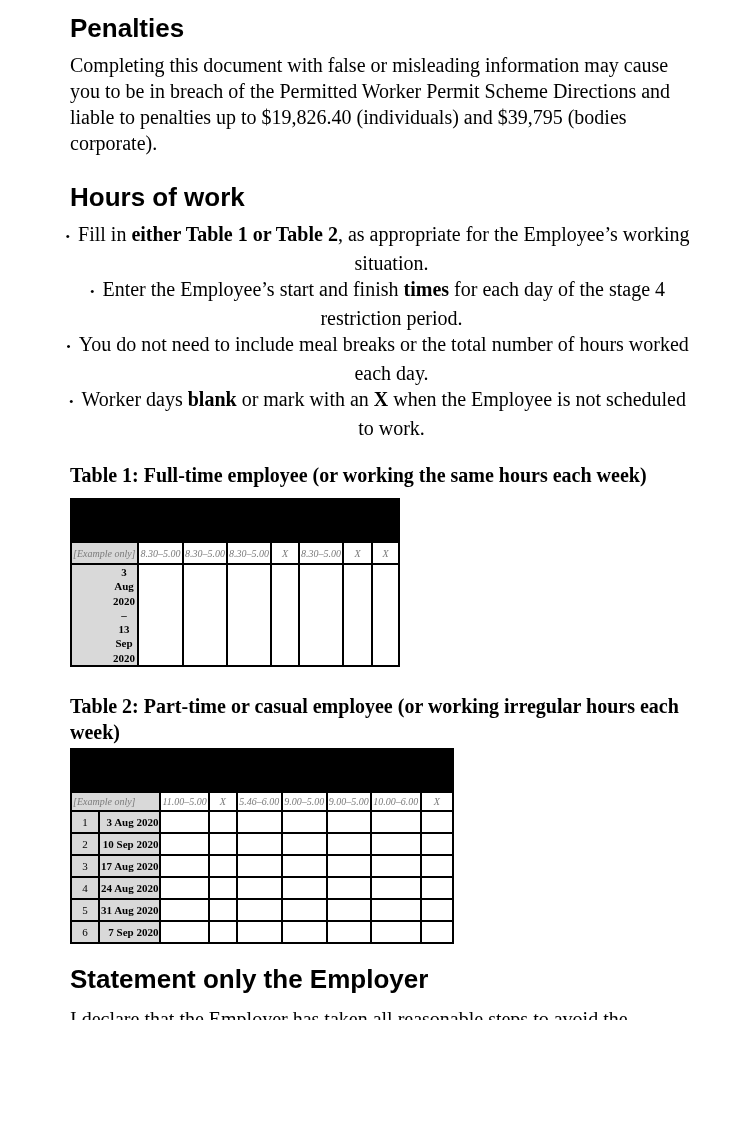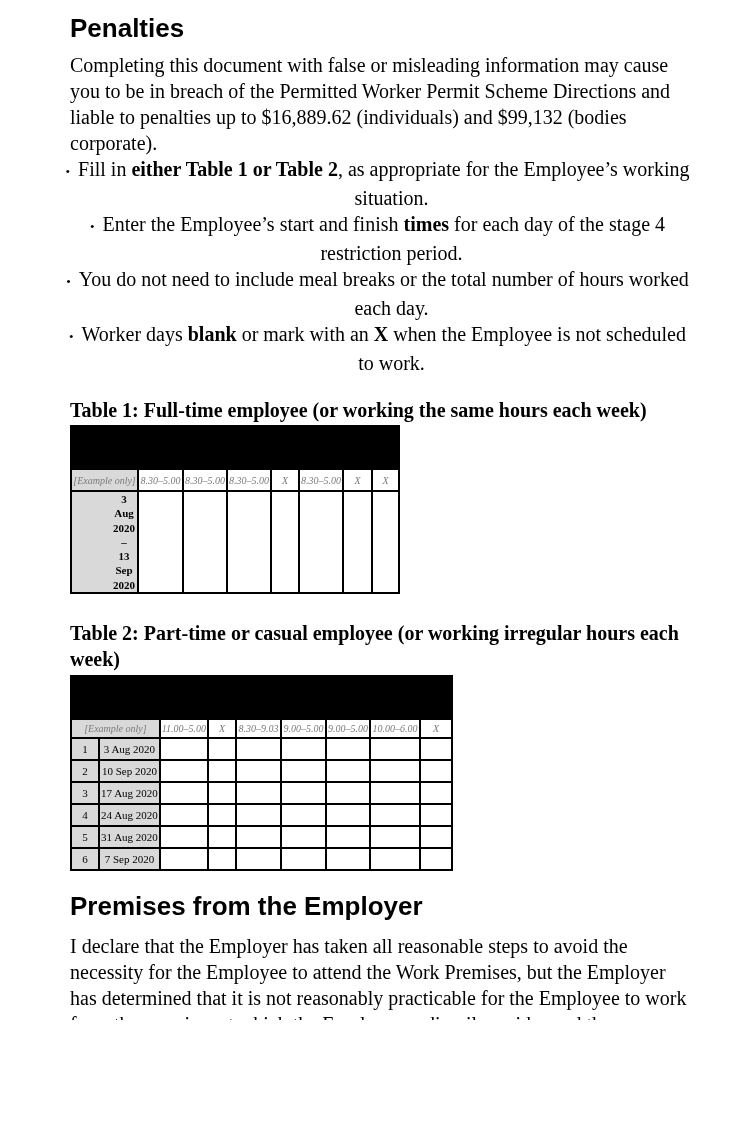--- a/index.html
+++ b/index.html
@@ -66,7 +66,7 @@
 <div class="page">
 
   <h1 id="penalties-heading">Penalties</h1>
-  <p class="body-text">Completing this document with false or misleading information may cause you to be in breach of the Permitted Worker Permit Scheme Directions and liable to penalties up to $16,889.62 (individuals) and $99,132 (bodies corporate).</p>
+  <p class="body-text">Completing this document with false or misleading information may cause you to be in breach of the Permitted Worker Permit Scheme Directions and liable to penalties up to $19,826.40 (individuals) and $39,795 (bodies corporate).</p>
 
   <div class="bullets" id="hours-bullets">
     <div class="bullet"><span>Fill in </span><b>either Table 1 or Table 2</b><span>, as appropriate for the Employee’s working situation.</span></div>

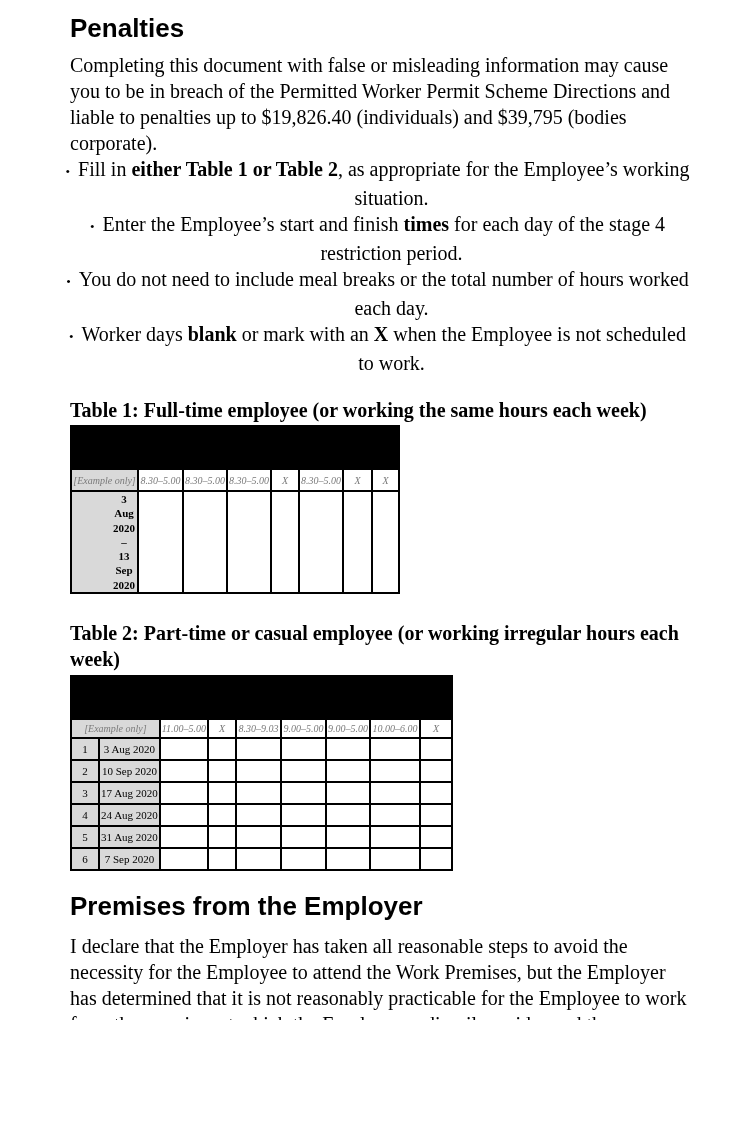--- a/index.html
+++ b/index.html
@@ -68,6 +68,7 @@
   <h1 id="penalties-heading">Penalties</h1>
   <p class="body-text">Completing this document with false or misleading information may cause you to be in breach of the Permitted Worker Permit Scheme Directions and liable to penalties up to $19,826.40 (individuals) and $39,795 (bodies corporate).</p>
 
+  <h1 id="hours-heading">Hours of work</h1>
   <div class="bullets" id="hours-bullets">
     <div class="bullet"><span>Fill in </span><b>either Table 1 or Table 2</b><span>, as appropriate for the Employee’s working situation.</span></div>
     <div class="bullet"><span>Enter the Employee’s start and finish </span><b>times</b><span> for each day of the stage 4 restriction period.</span></div>

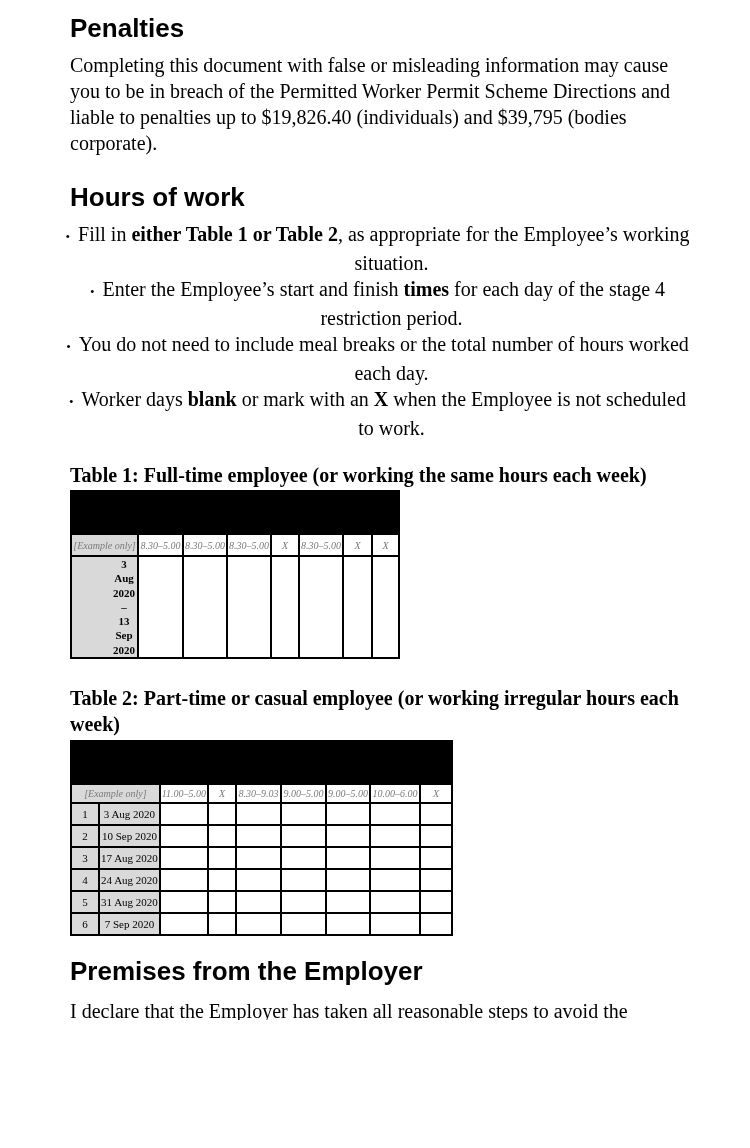--- a/index.html
+++ b/index.html
@@ -26,7 +26,7 @@
   .bullet::before { content:"•"; font-size:13px; padding-right:8px; }
 
   .caption { font-size:20px; line-height:26px; font-weight:700; width:620px; margin:0; }
-  #table1-caption { margin-top:21px; margin-bottom:2px; }
+  #table1-caption { margin-top:21px; margin-bottom:10px; }
   #table2-caption { margin-top:26px; margin-bottom:3px; }
 
   table { border-collapse:collapse; table-layout:fixed; }

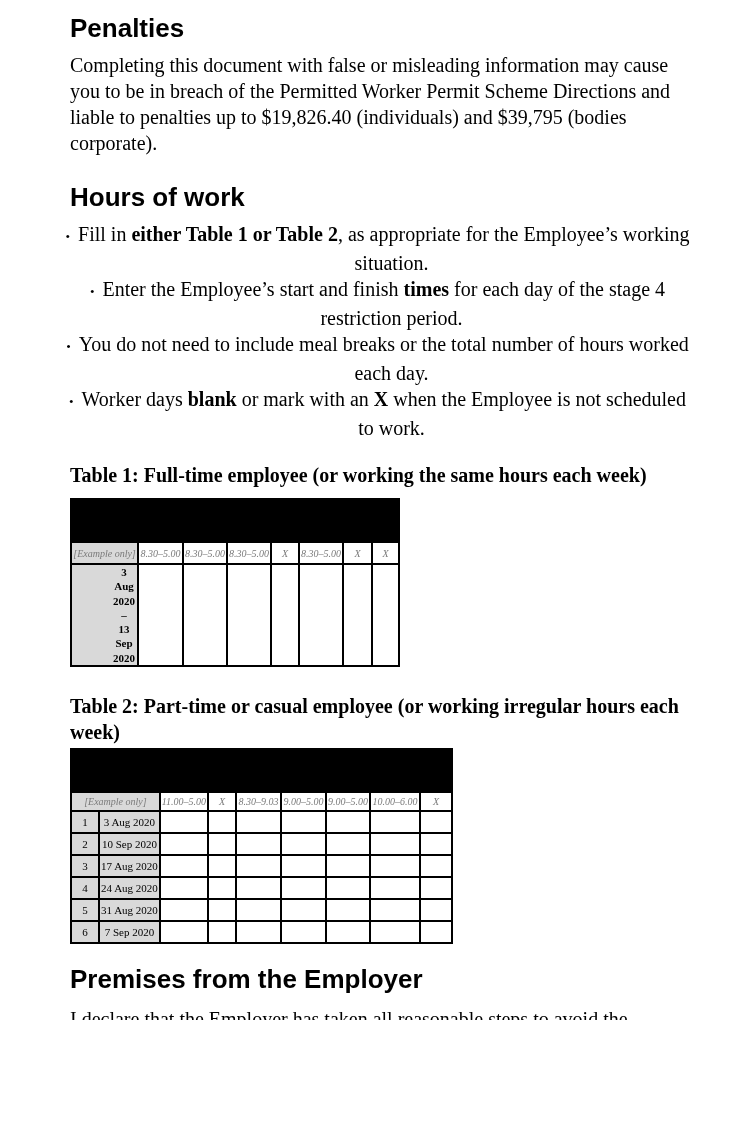--- a/index.html
+++ b/index.html
@@ -38,7 +38,7 @@
   .ex-label {
     background: var(--shaded_cell, #d9d9d9);
     color: var(--example_text, #7a7a7a);
-    font-style:italic; font-size:10px; text-align:center; white-space:nowrap;
+    font-style:italic; font-size:10px; text-align:left; white-space:nowrap;
   }
   .ex-val {
     color: var(--example_text, #7a7a7a);

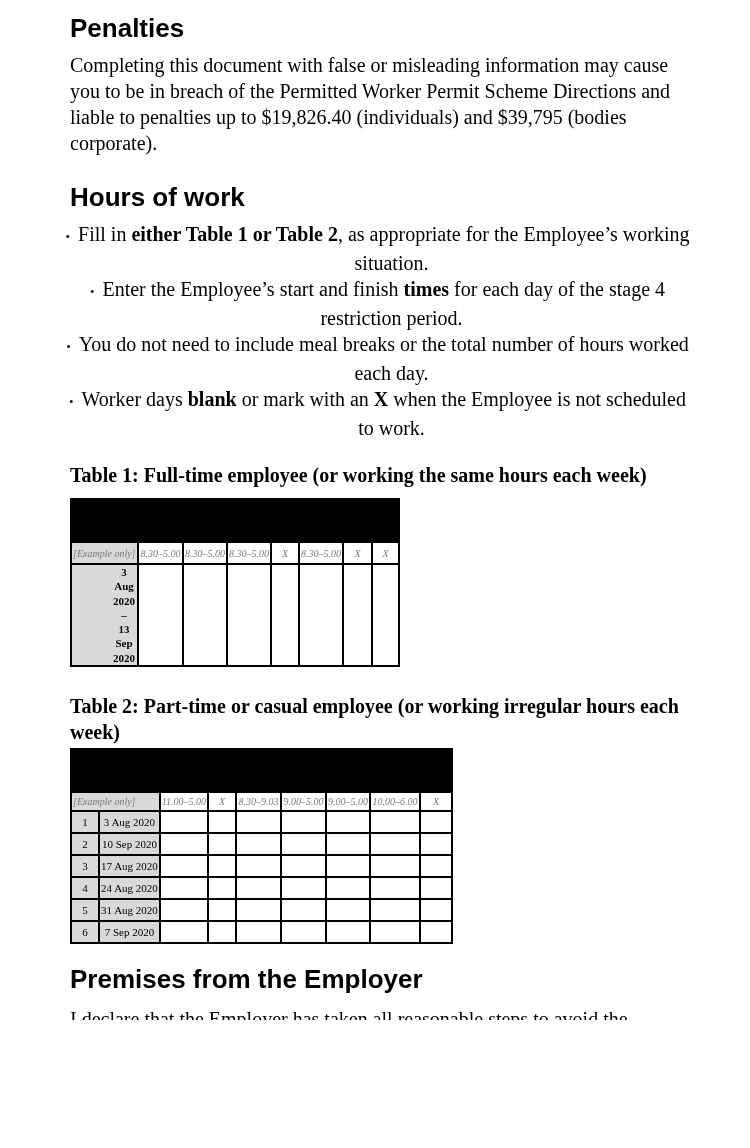--- a/index.html
+++ b/index.html
@@ -137,7 +137,7 @@
       <td class="ex-label" colspan="2">[Example only]</td>
     <td class="ex-val">11.00–5.00</td>
           <td class="ex-val">X</td>
-          <td class="ex-val">8.30–9.03</td>
+          <td class="ex-val">5.46–6.00</td>
           <td class="ex-val">9.00–5.00</td>
           <td class="ex-val">9.00–5.00</td>
           <td class="ex-val">10.00–6.00</td>

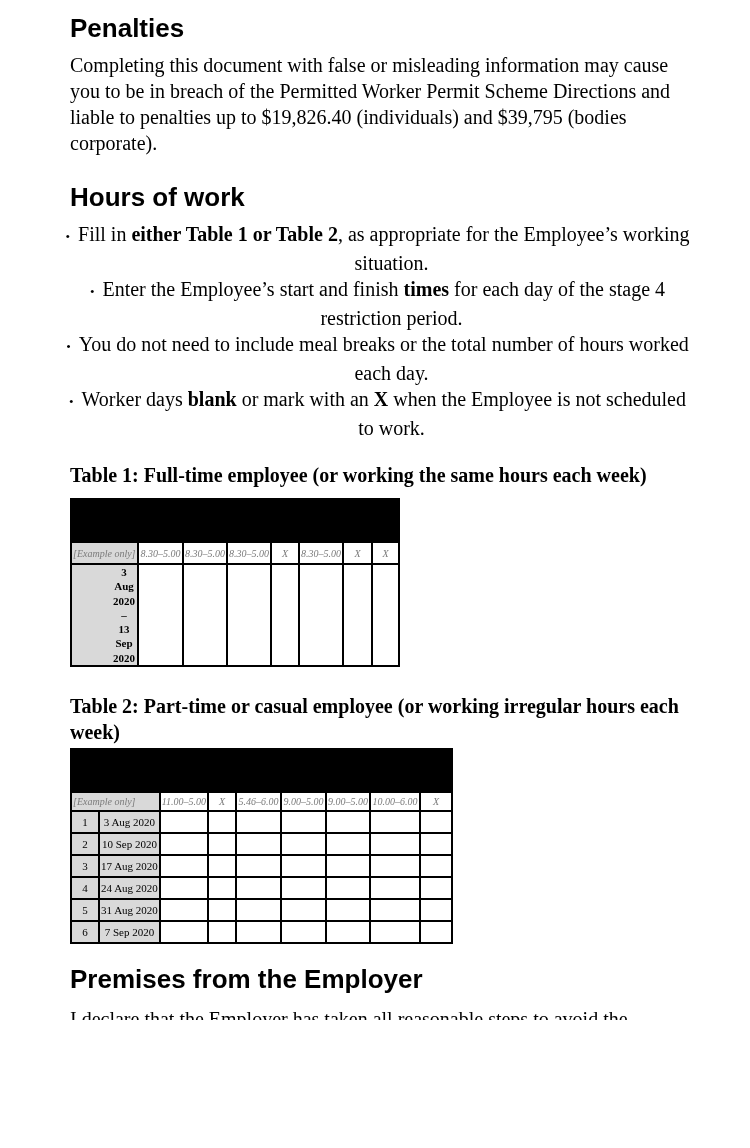--- a/index.html
+++ b/index.html
@@ -55,7 +55,7 @@
     text-align:center; white-space:pre-line;padding-left:40px;
   }
   .num { background: var(--shaded_cell, #d9d9d9); font-size:11px; text-align:center; }
-  .date { background: var(--shaded_cell, #d9d9d9); font-weight:400; font-size:11px; text-align:center; white-space:nowrap; }
+  .date { background: var(--shaded_cell, #d9d9d9); font-weight:700; font-size:11px; text-align:right; white-space:nowrap; }
 
   #statement-body { margin-top:2px; }
   #nominate-line { margin-top:20px; }

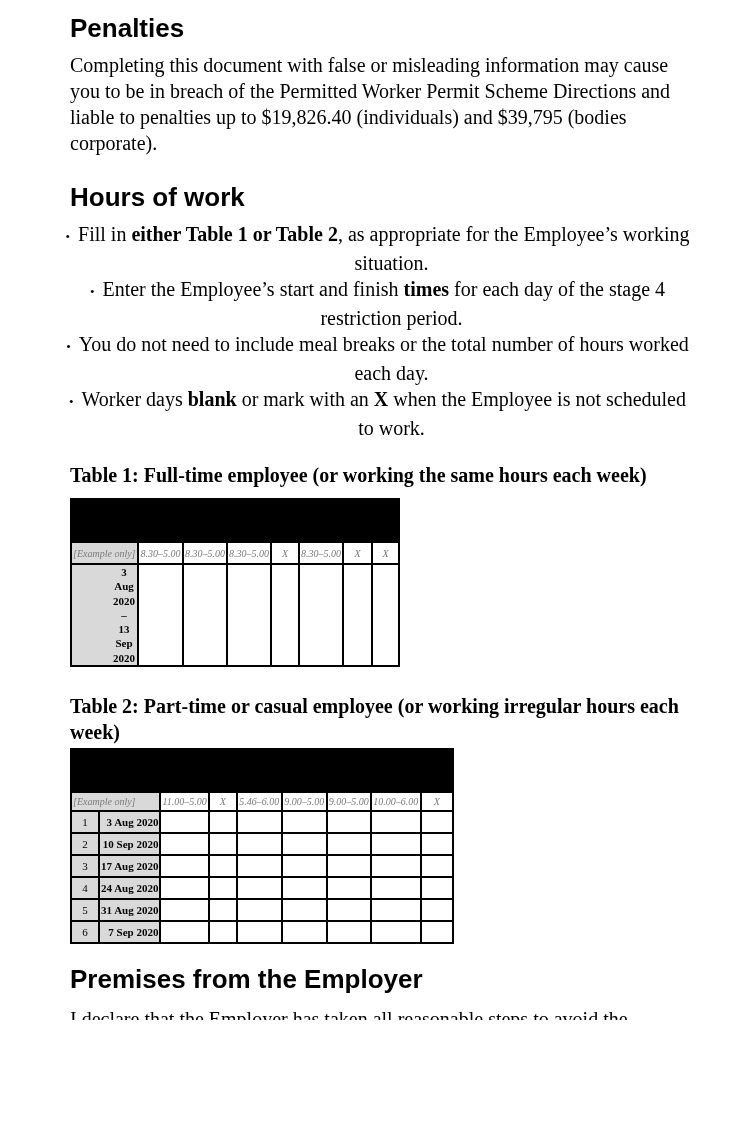--- a/index.html
+++ b/index.html
@@ -214,7 +214,7 @@
       </tbody>
   </table>
 
-  <h1 id="statement-heading">Premises from the Employer</h1>
+  <h1 id="statement-heading">Statement only the Employer</h1>
   <p class="body-text" id="statement-body">I declare that the Employer has taken all reasonable steps to avoid the necessity for the Employee to attend the Work Premises, but the Employer has determined that it is not reasonably practicable for the Employee to work from the premises at which the Employee ordinarily resides and the attendance of the Employee at the Work Premises is required for the provision of a Permitted Service of:</p>
   <p class="body-text" id="nominate-line">[Nominate industry or nature of work undertaken]</p>
 

